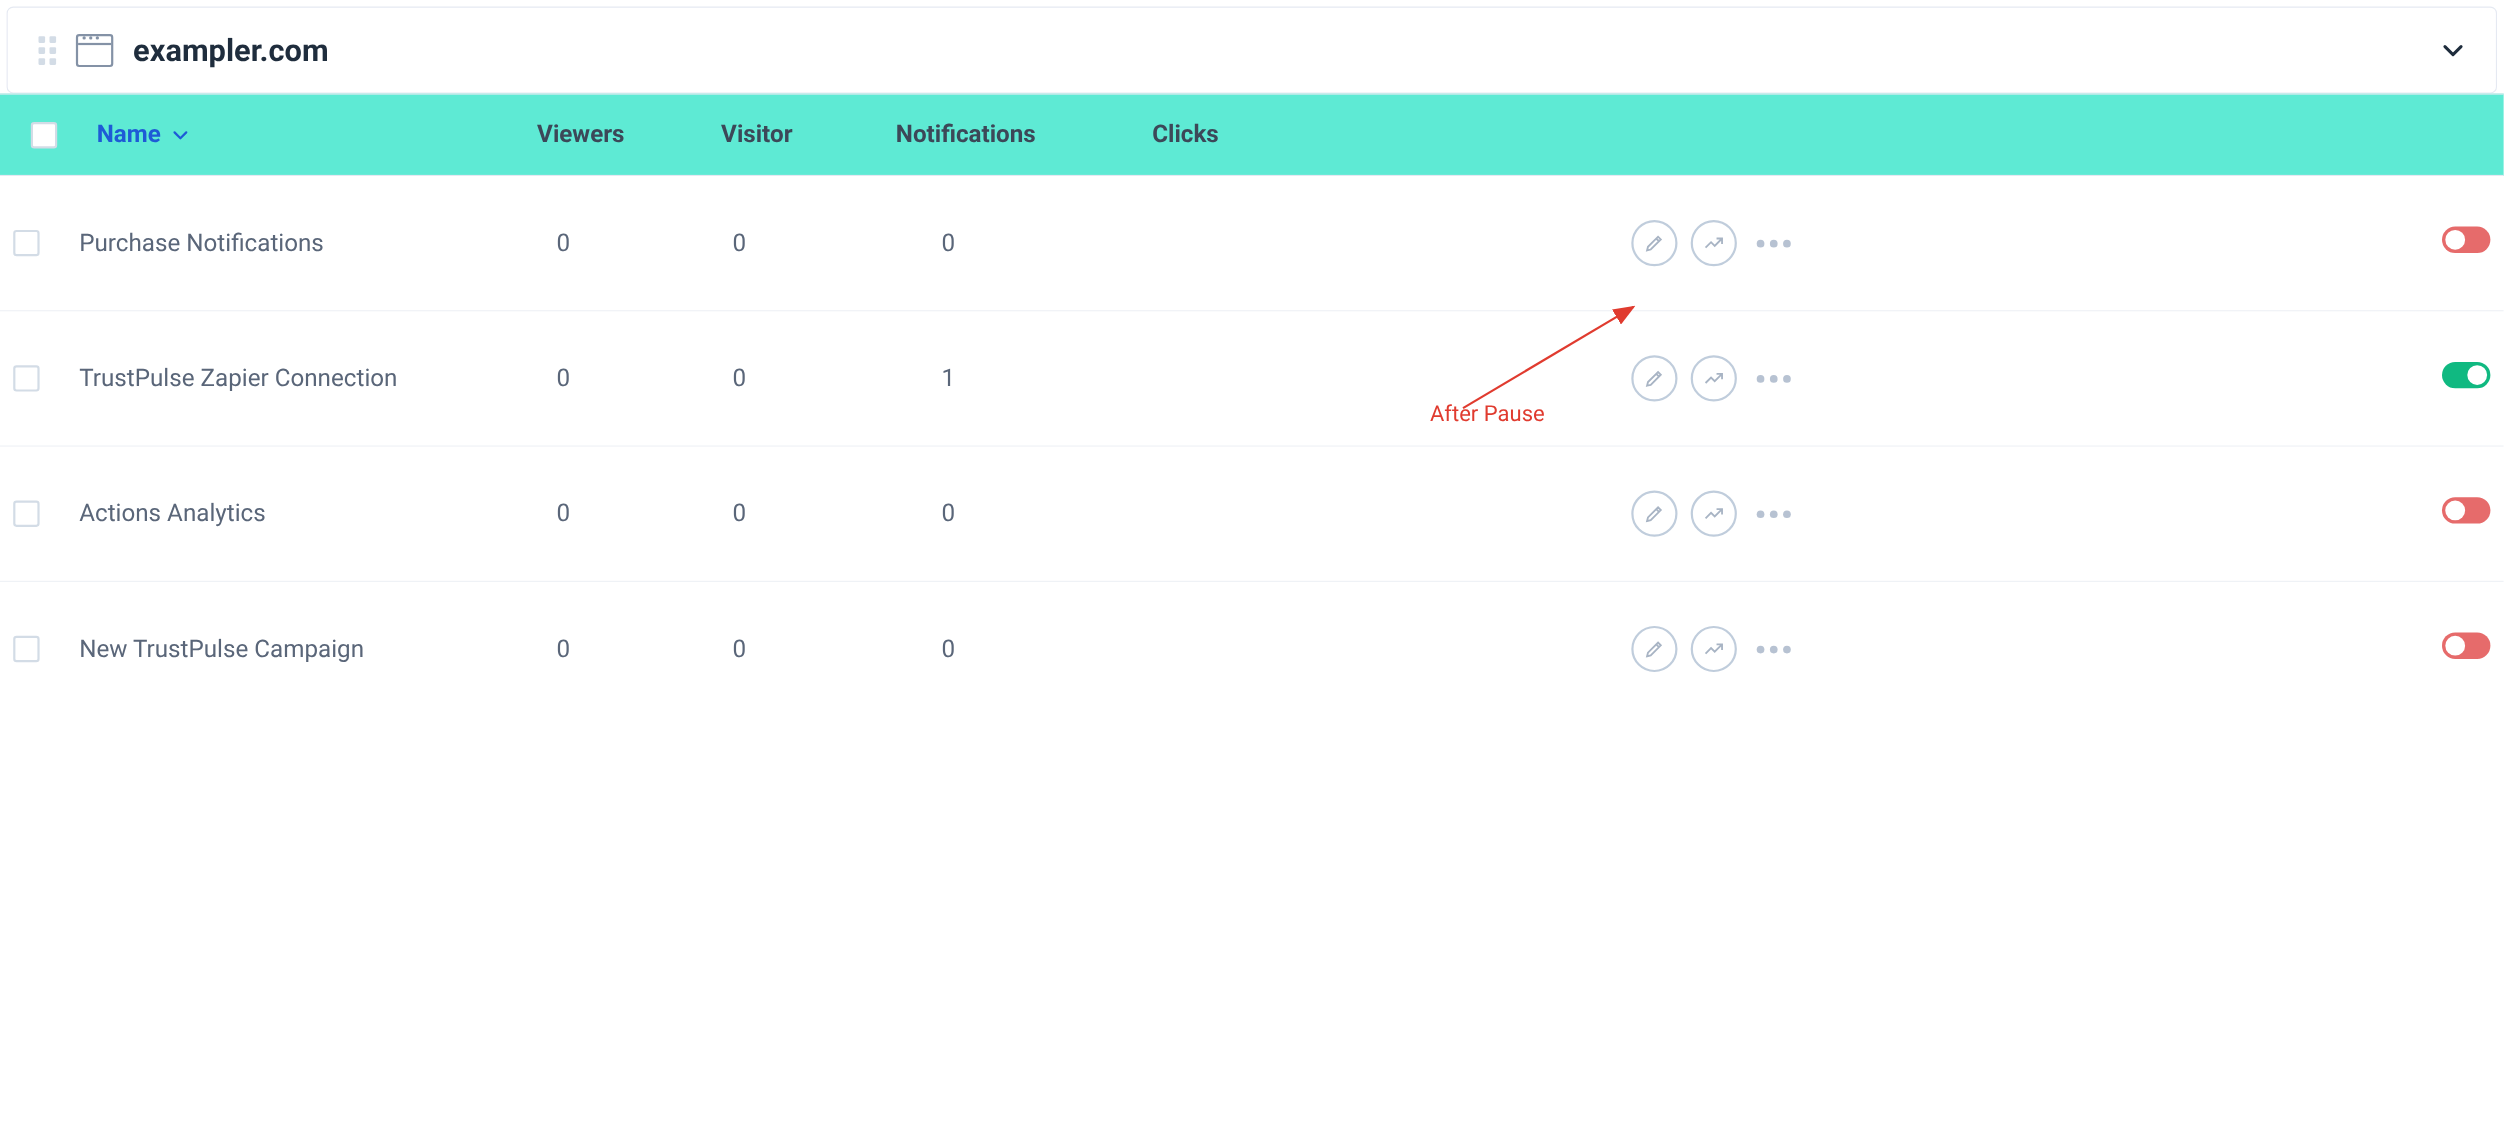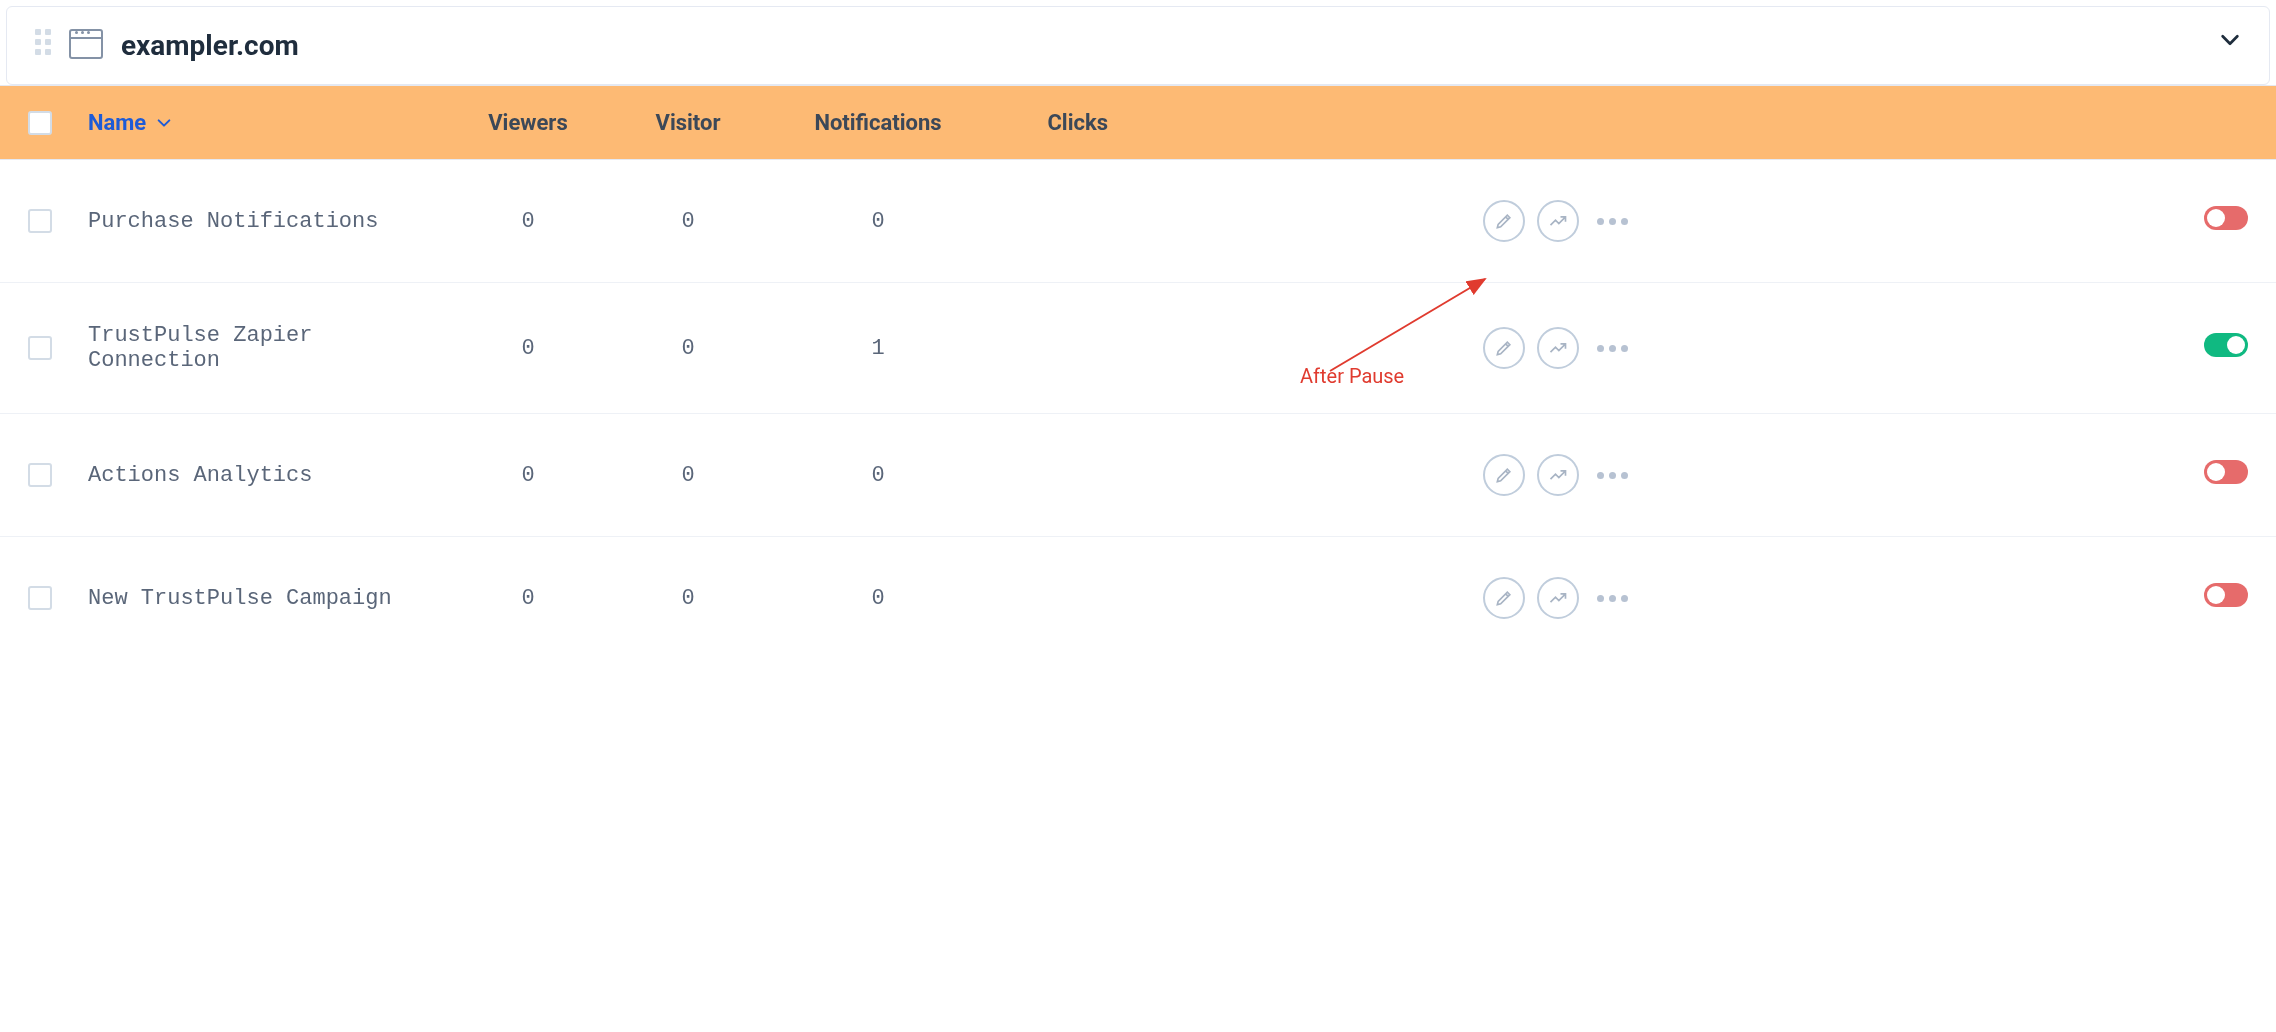--- a/index.html
+++ b/index.html
@@ -16,7 +16,7 @@
   }
   .panel-header {
     display: flex;
-    align-items: flex-start;
+    align-items: center;
     padding: 22px 28px;
     gap: 18px;
   }

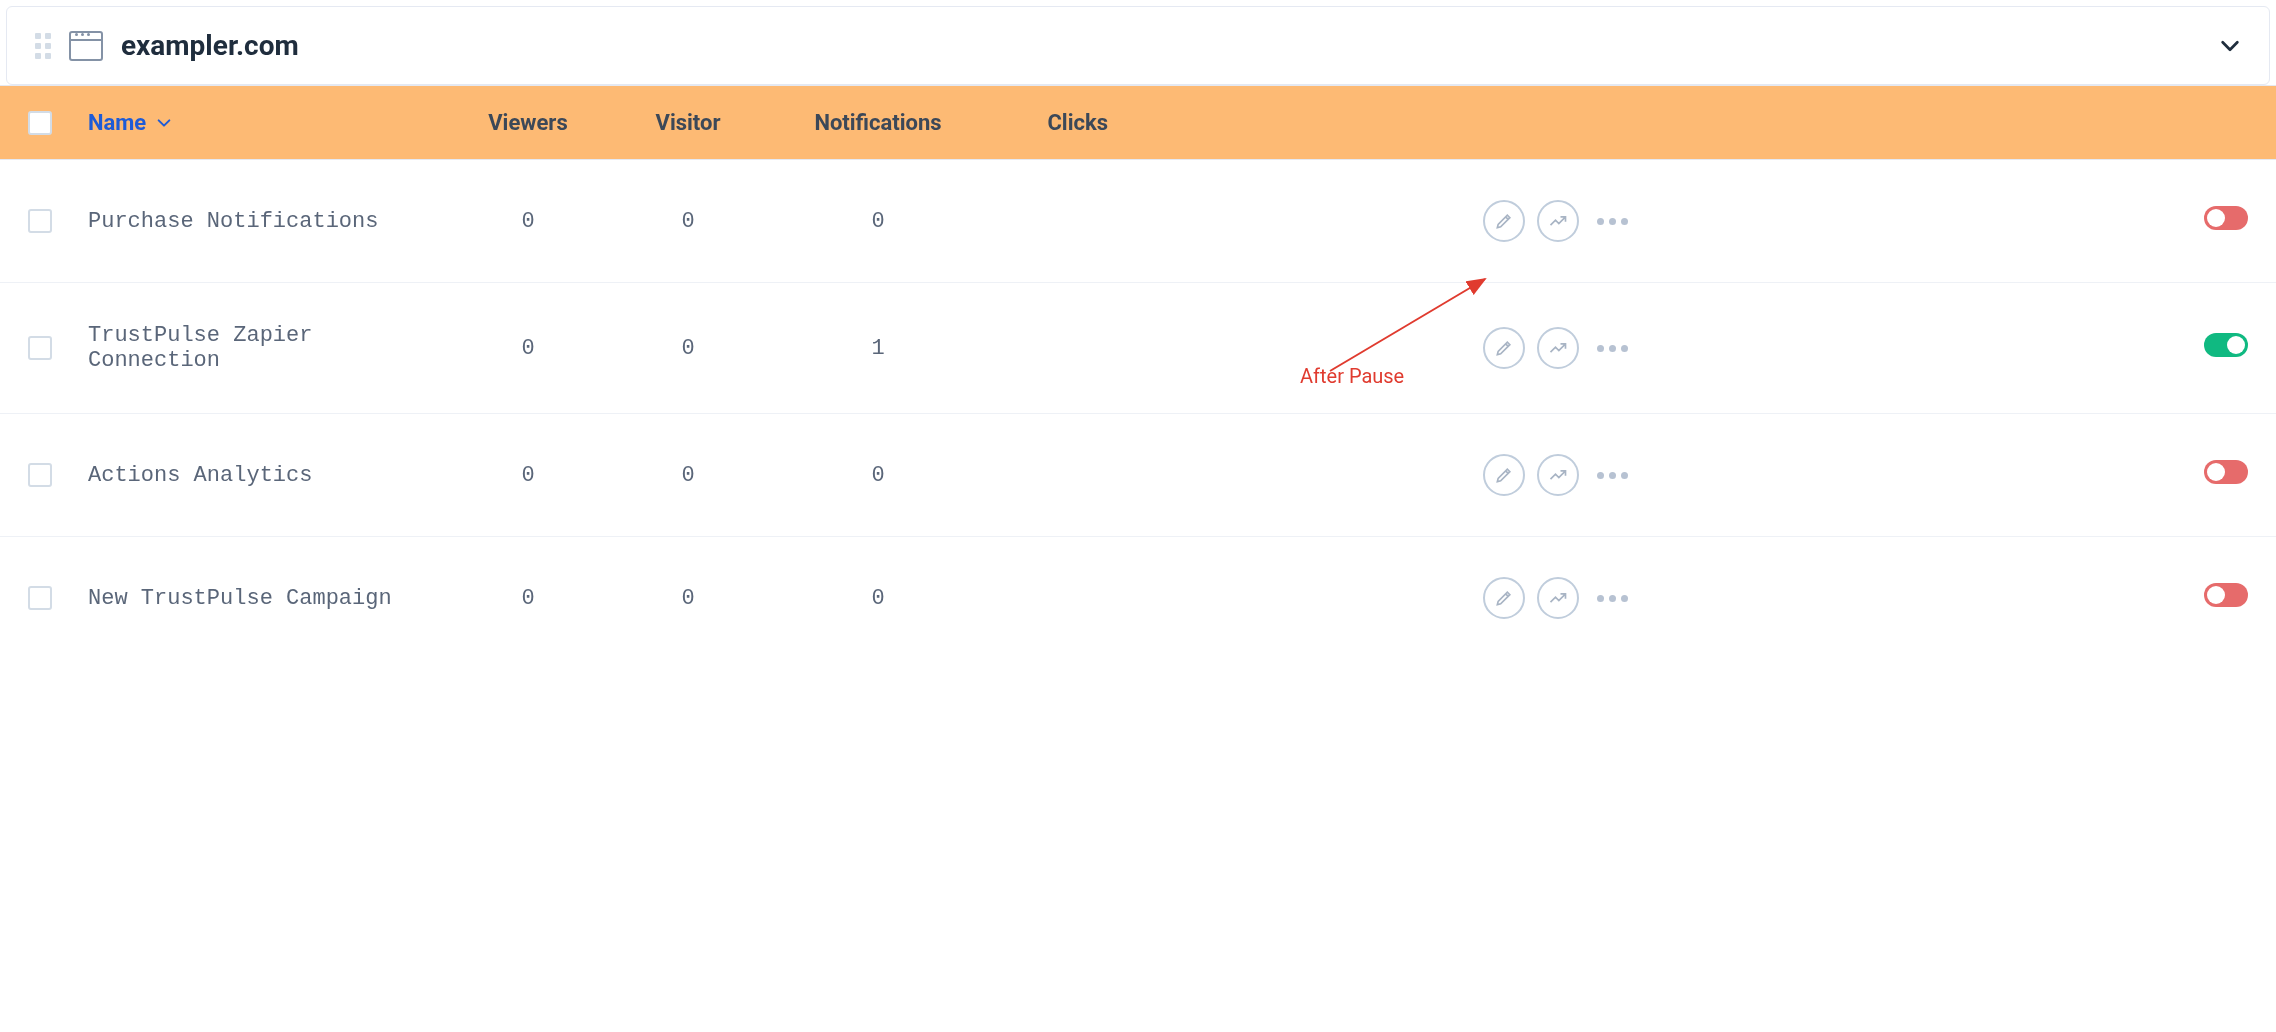--- a/index.html
+++ b/index.html
@@ -63,7 +63,7 @@
   .table-header {
     display: flex;
     align-items: center;
-    background: #fdba74;
+    background: #5eead4;
     border-top: 1px solid #e5e9f2;
     border-bottom: 1px solid #e5e9f2;
     padding: 24px 28px;

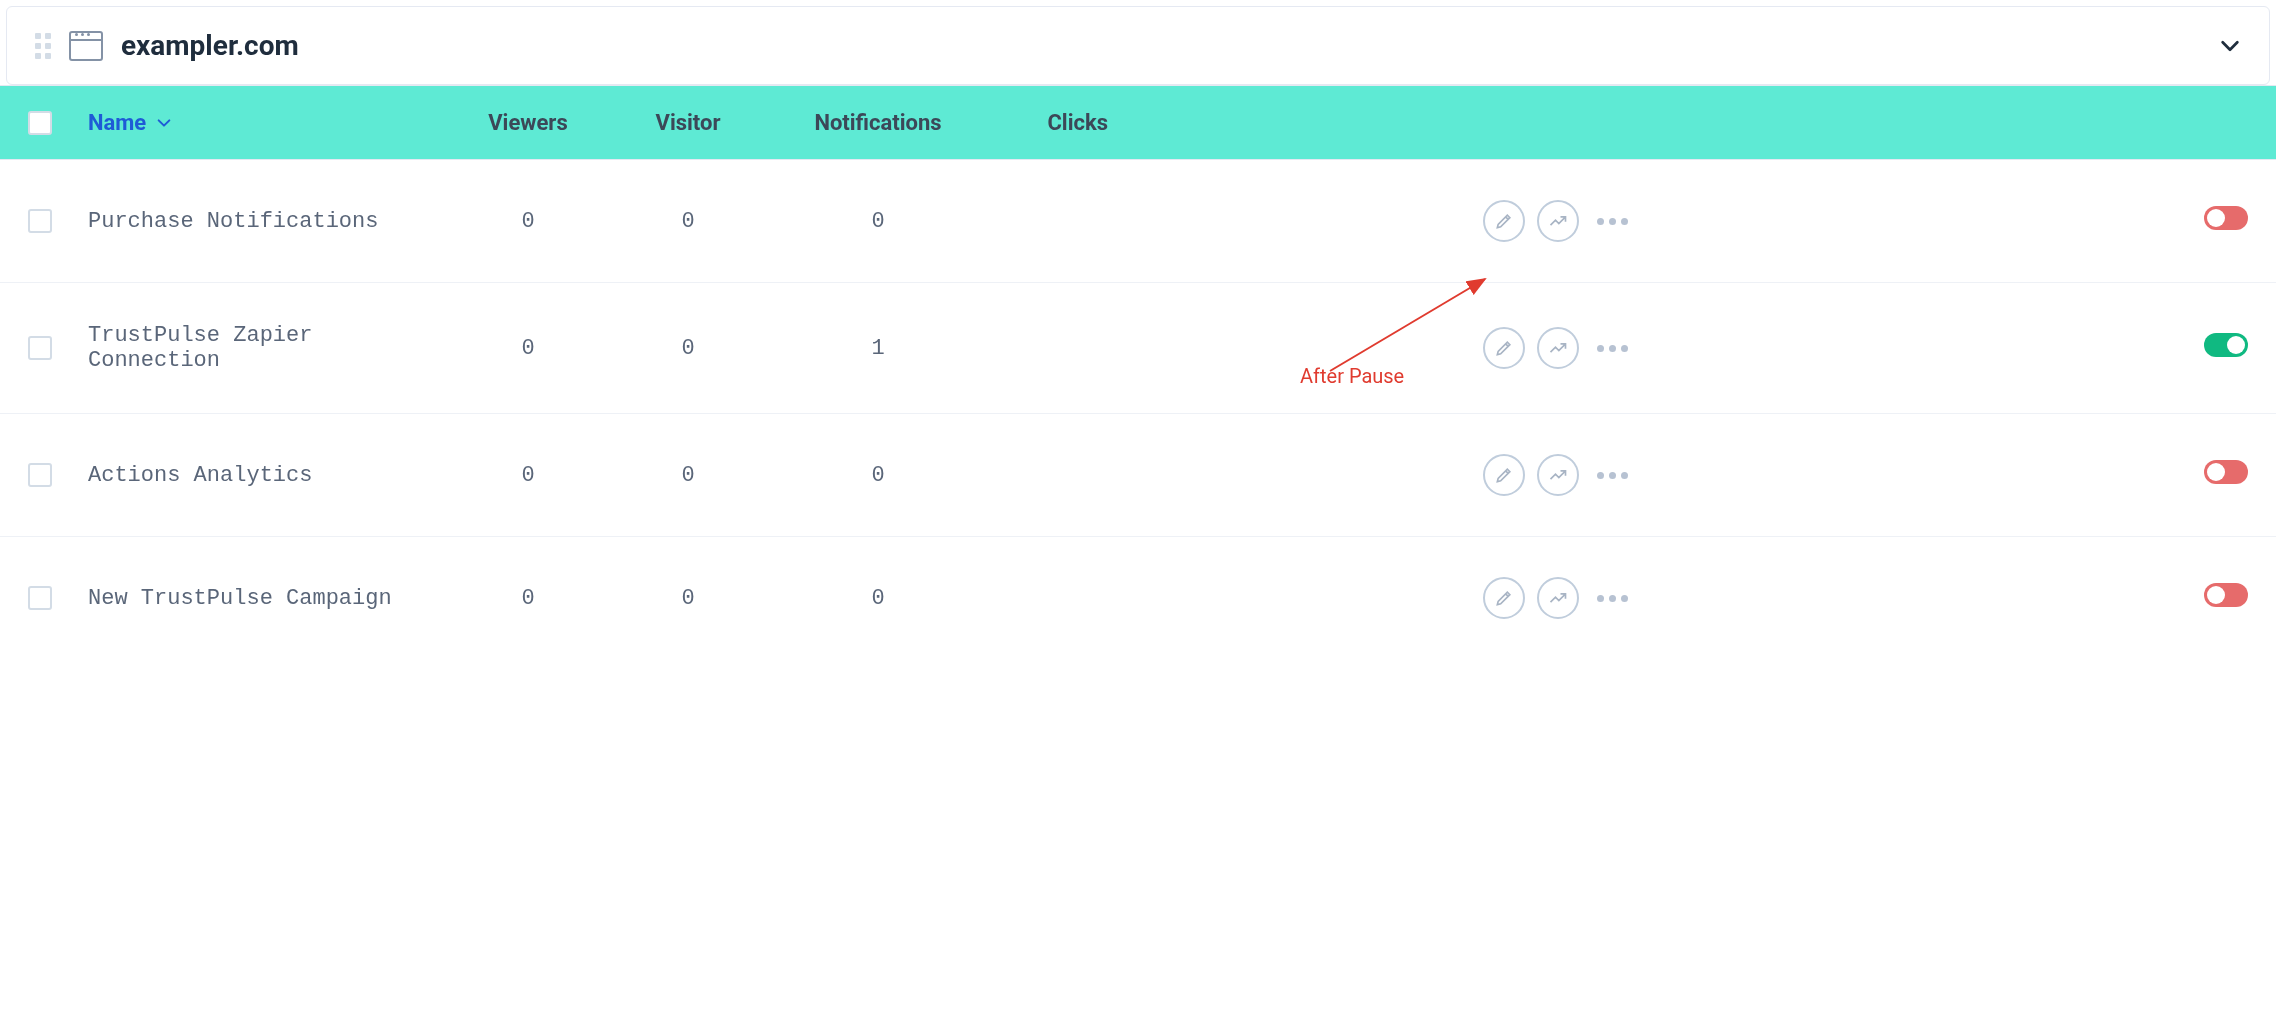--- a/index.html
+++ b/index.html
@@ -93,11 +93,10 @@
   .row {
     display: flex;
     align-items: center;
-    padding: 40px 28px;
+    padding: 40px 12px;
     border-bottom: 1px solid #eef1f6;
     font-size: 22px;
     color: #5a6679;
-    font-family: Liberation Mono, monospace;
   }
   .row:last-child { border-bottom: none; }
   .row .col-name { color: #5a6679; font-weight: 400; }

